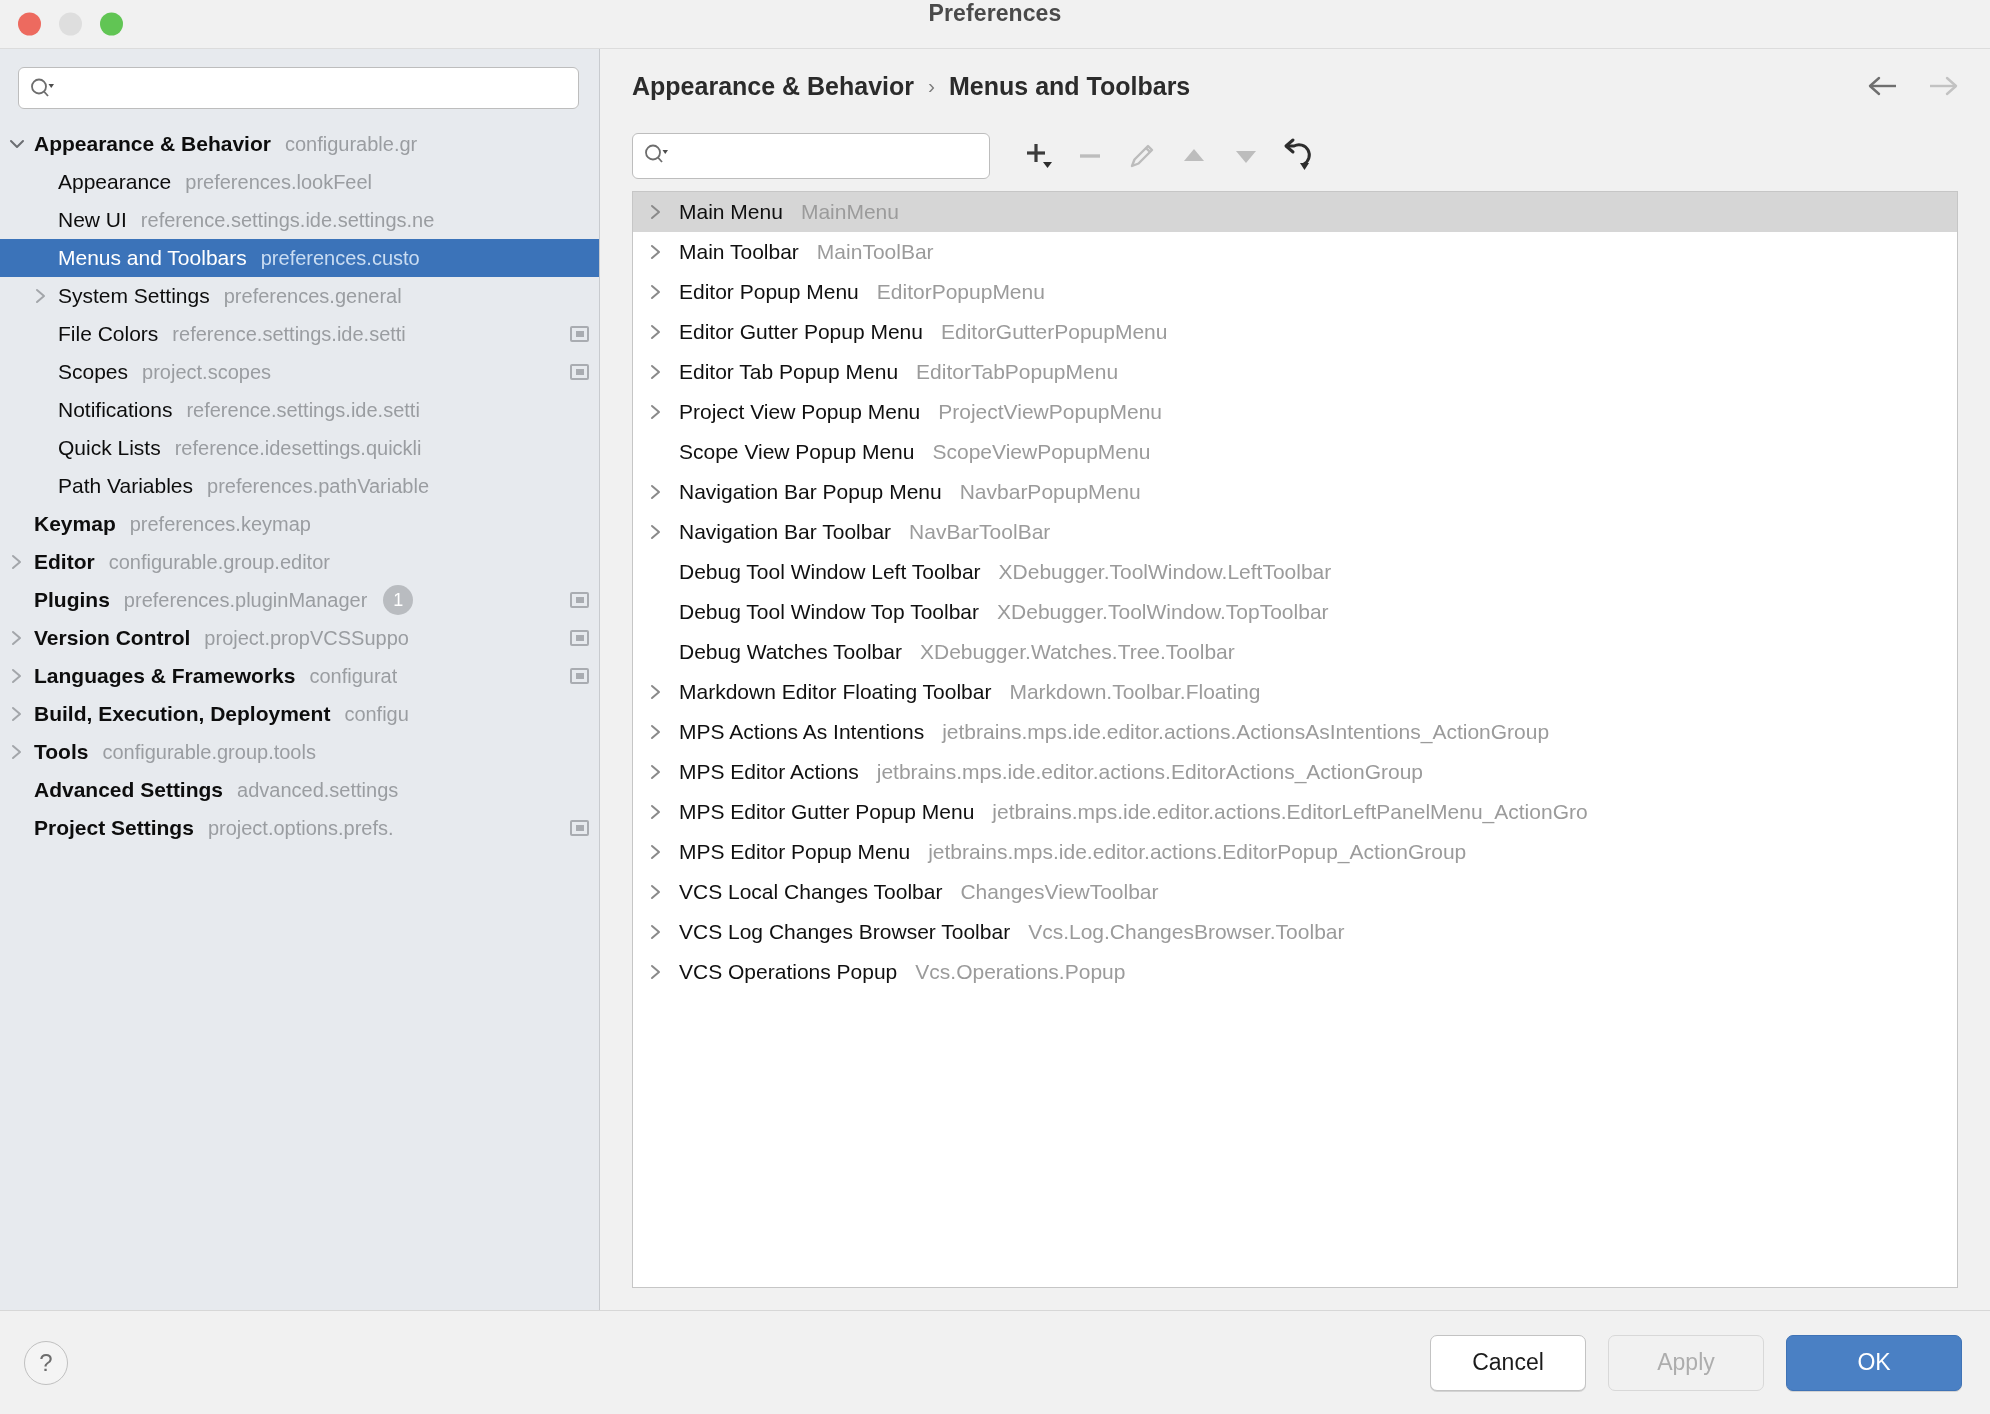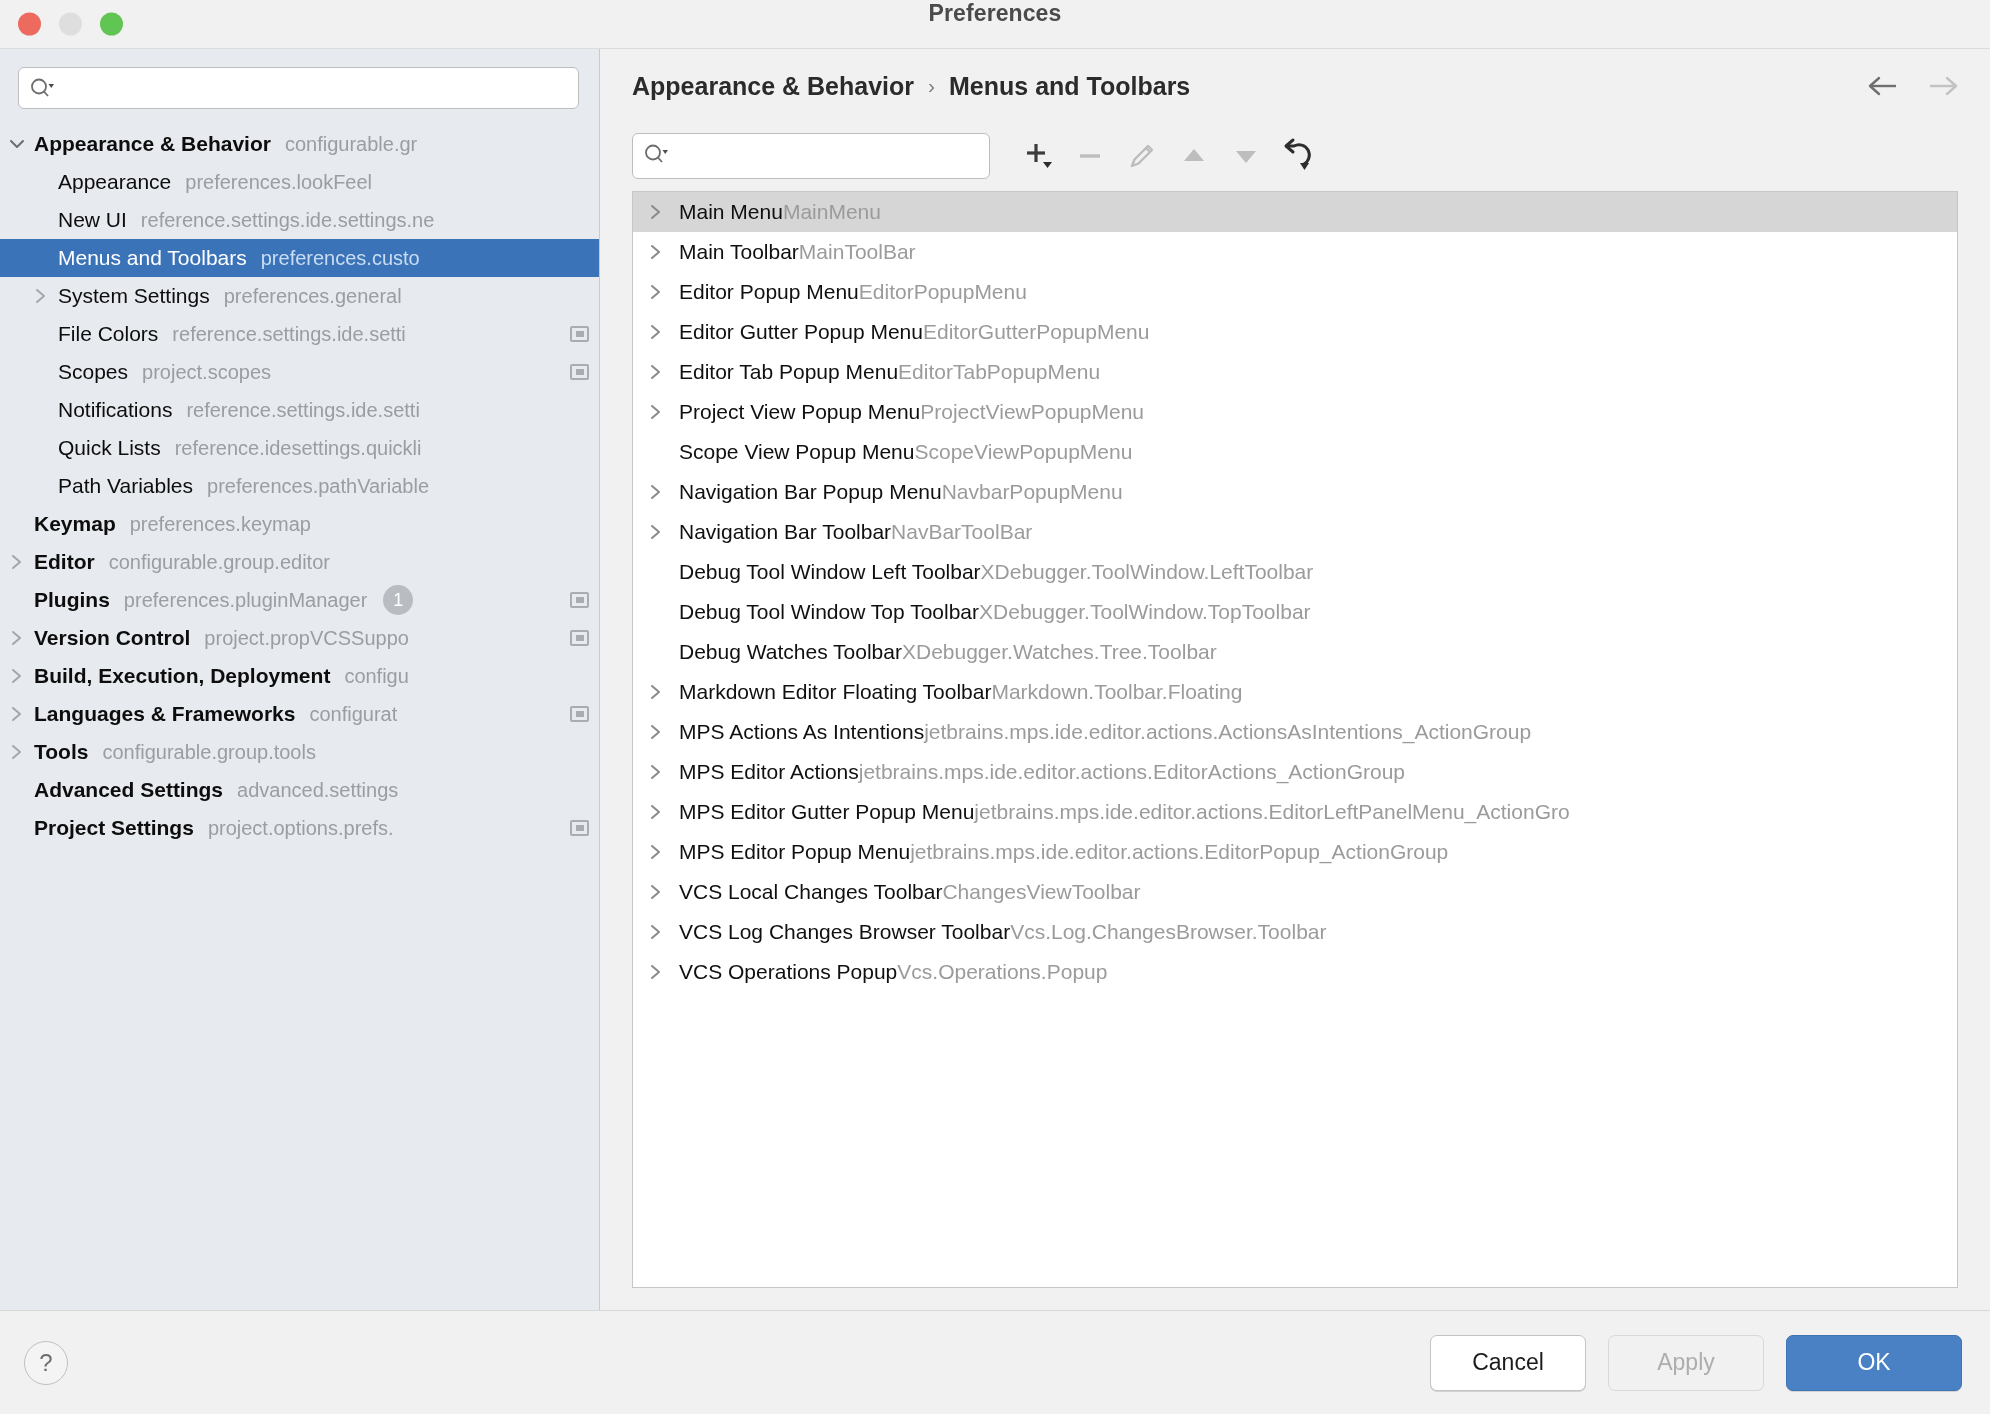--- a/index.html
+++ b/index.html
@@ -104,7 +104,7 @@
   .lrow.sel { background: #d6d6d6; }
   .lchev { width: 46px; flex: 0 0 46px; display: flex; align-items: center; justify-content: center; }
   .lname { font-size: 21px; color: #101010; }
-  .lid { font-size: 21px; color: #9b9b9b; margin-left: 0; }
+  .lid { font-size: 21px; color: #9b9b9b; margin-left: 18px; }
 
   
   .footer {

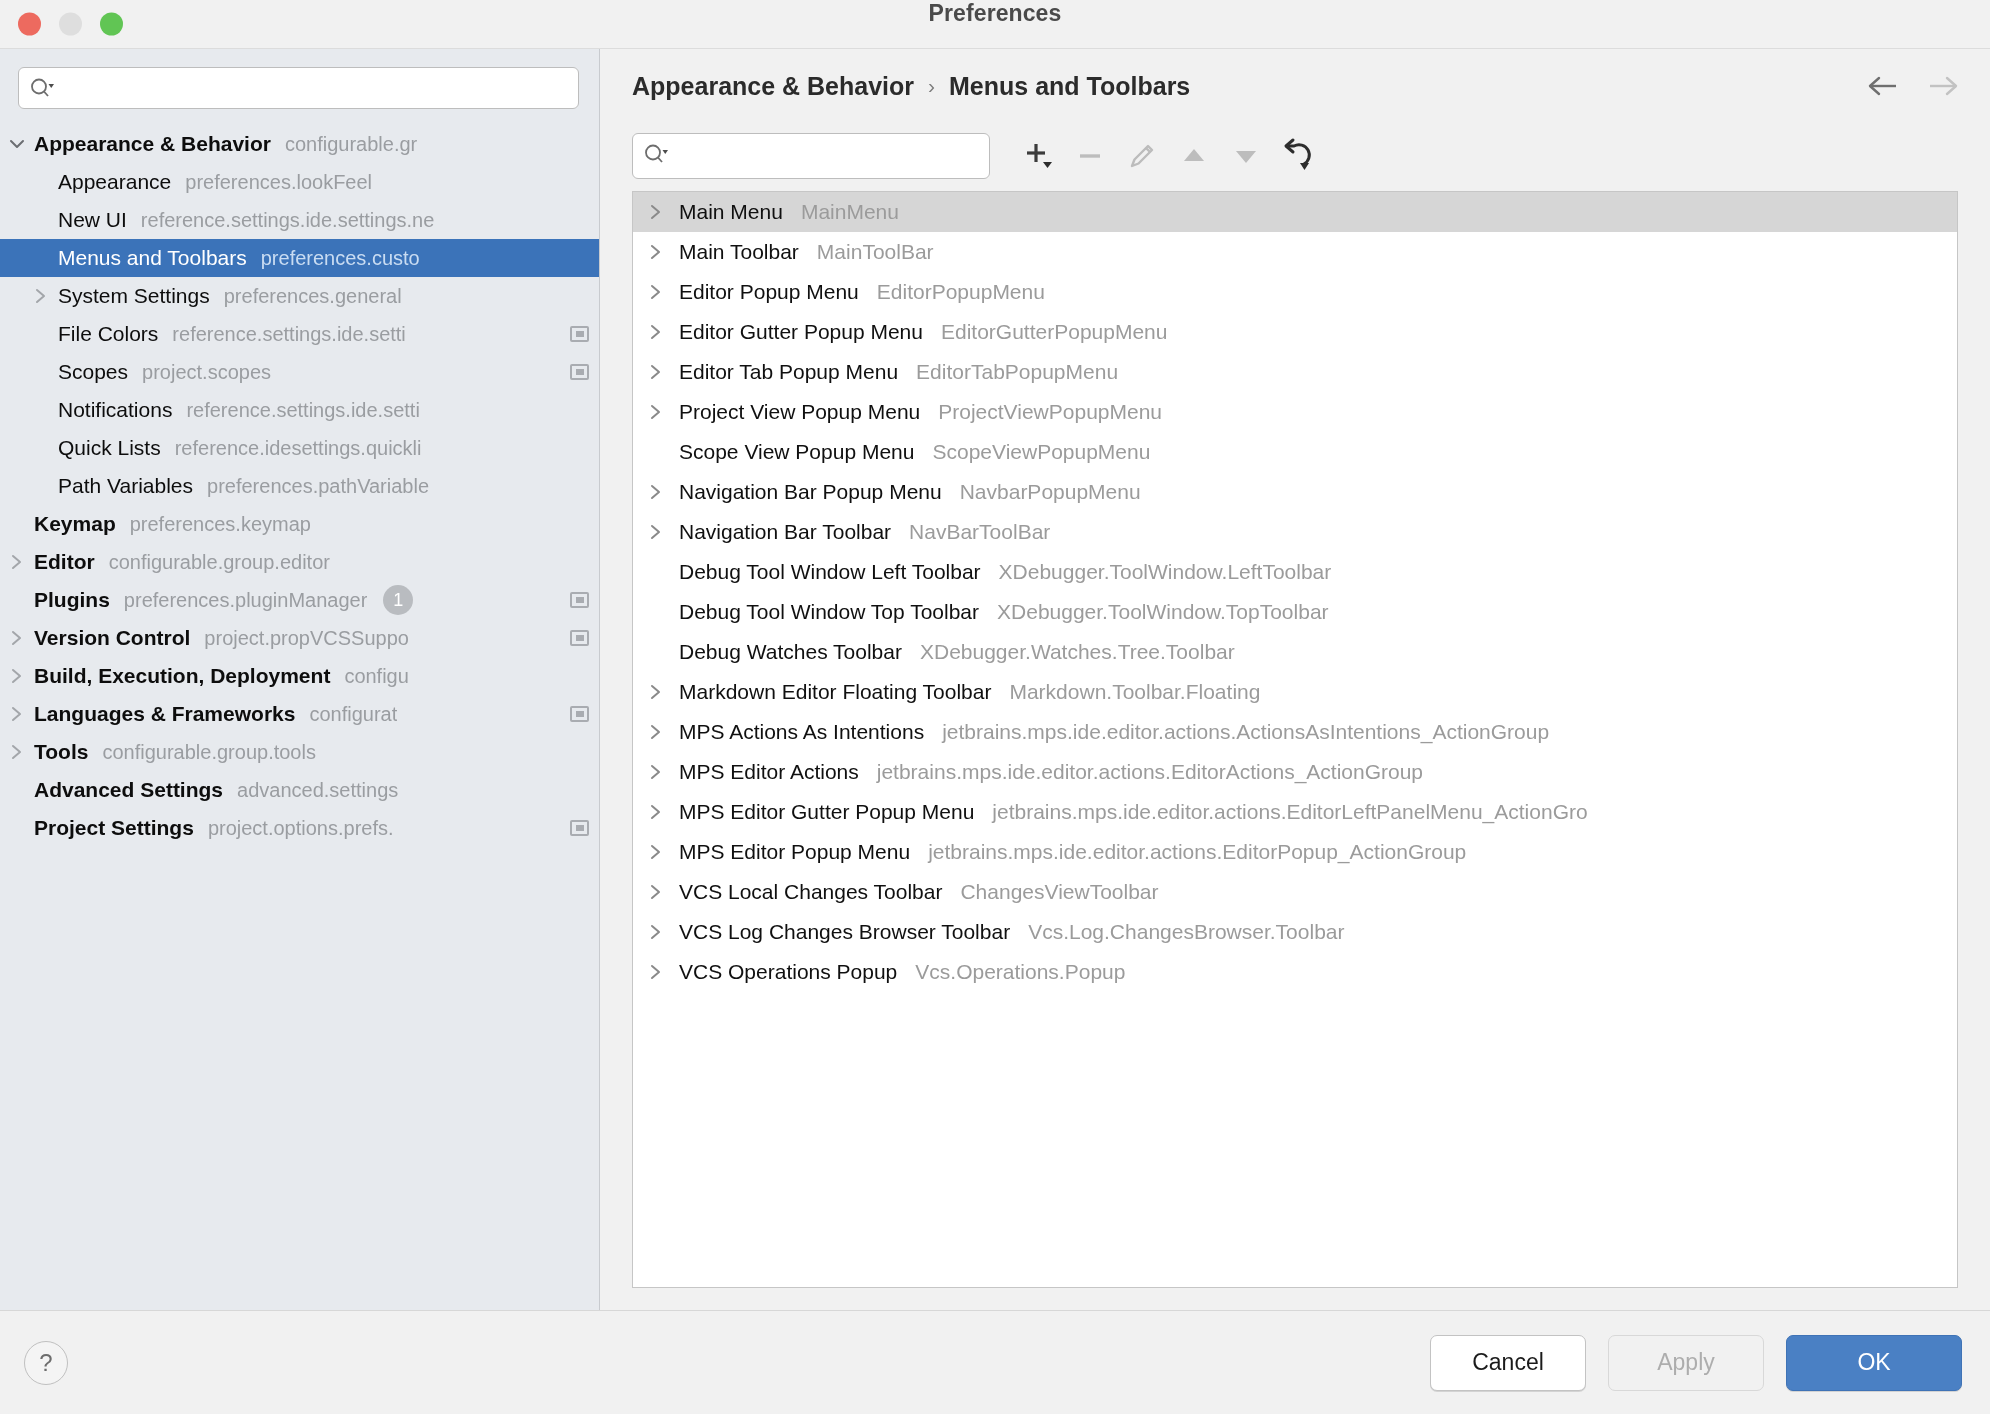--- a/index.html
+++ b/index.html
@@ -261,20 +261,20 @@
                 <polyline points="3,4 10,10 3,16" fill="none" stroke="#a3a6aa" stroke-width="2" stroke-linecap="round" stroke-linejoin="round"></polyline>
               </svg>
             </span>
-            <span class="tlabel bold">Build, Execution, Deployment</span>
-            <span class="tid">configu</span>
-          </div>
-          <div class="trow">
-            <span class="chev">
-              <svg width="14" height="20" viewBox="0 0 14 20">
-                <polyline points="3,4 10,10 3,16" fill="none" stroke="#a3a6aa" stroke-width="2" stroke-linecap="round" stroke-linejoin="round"></polyline>
-              </svg>
-            </span>
             <span class="tlabel bold">Languages &amp; Frameworks</span>
             <span class="tid">configurat</span>
             <span class="prjicon">
               <i></i>
             </span>
+          </div>
+          <div class="trow">
+            <span class="chev">
+              <svg width="14" height="20" viewBox="0 0 14 20">
+                <polyline points="3,4 10,10 3,16" fill="none" stroke="#a3a6aa" stroke-width="2" stroke-linecap="round" stroke-linejoin="round"></polyline>
+              </svg>
+            </span>
+            <span class="tlabel bold">Build, Execution, Deployment</span>
+            <span class="tid">configu</span>
           </div>
           <div class="trow">
             <span class="chev">

